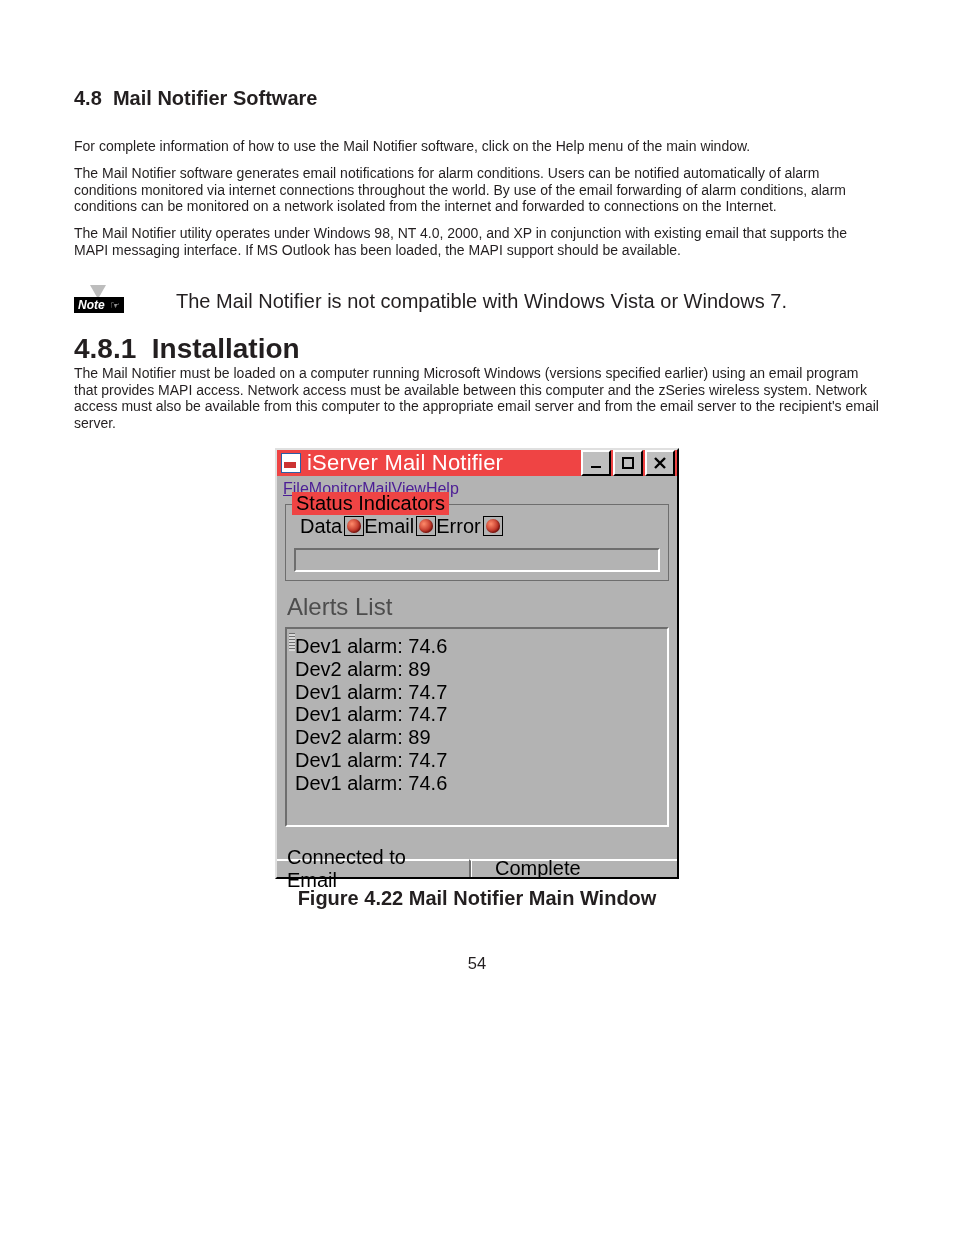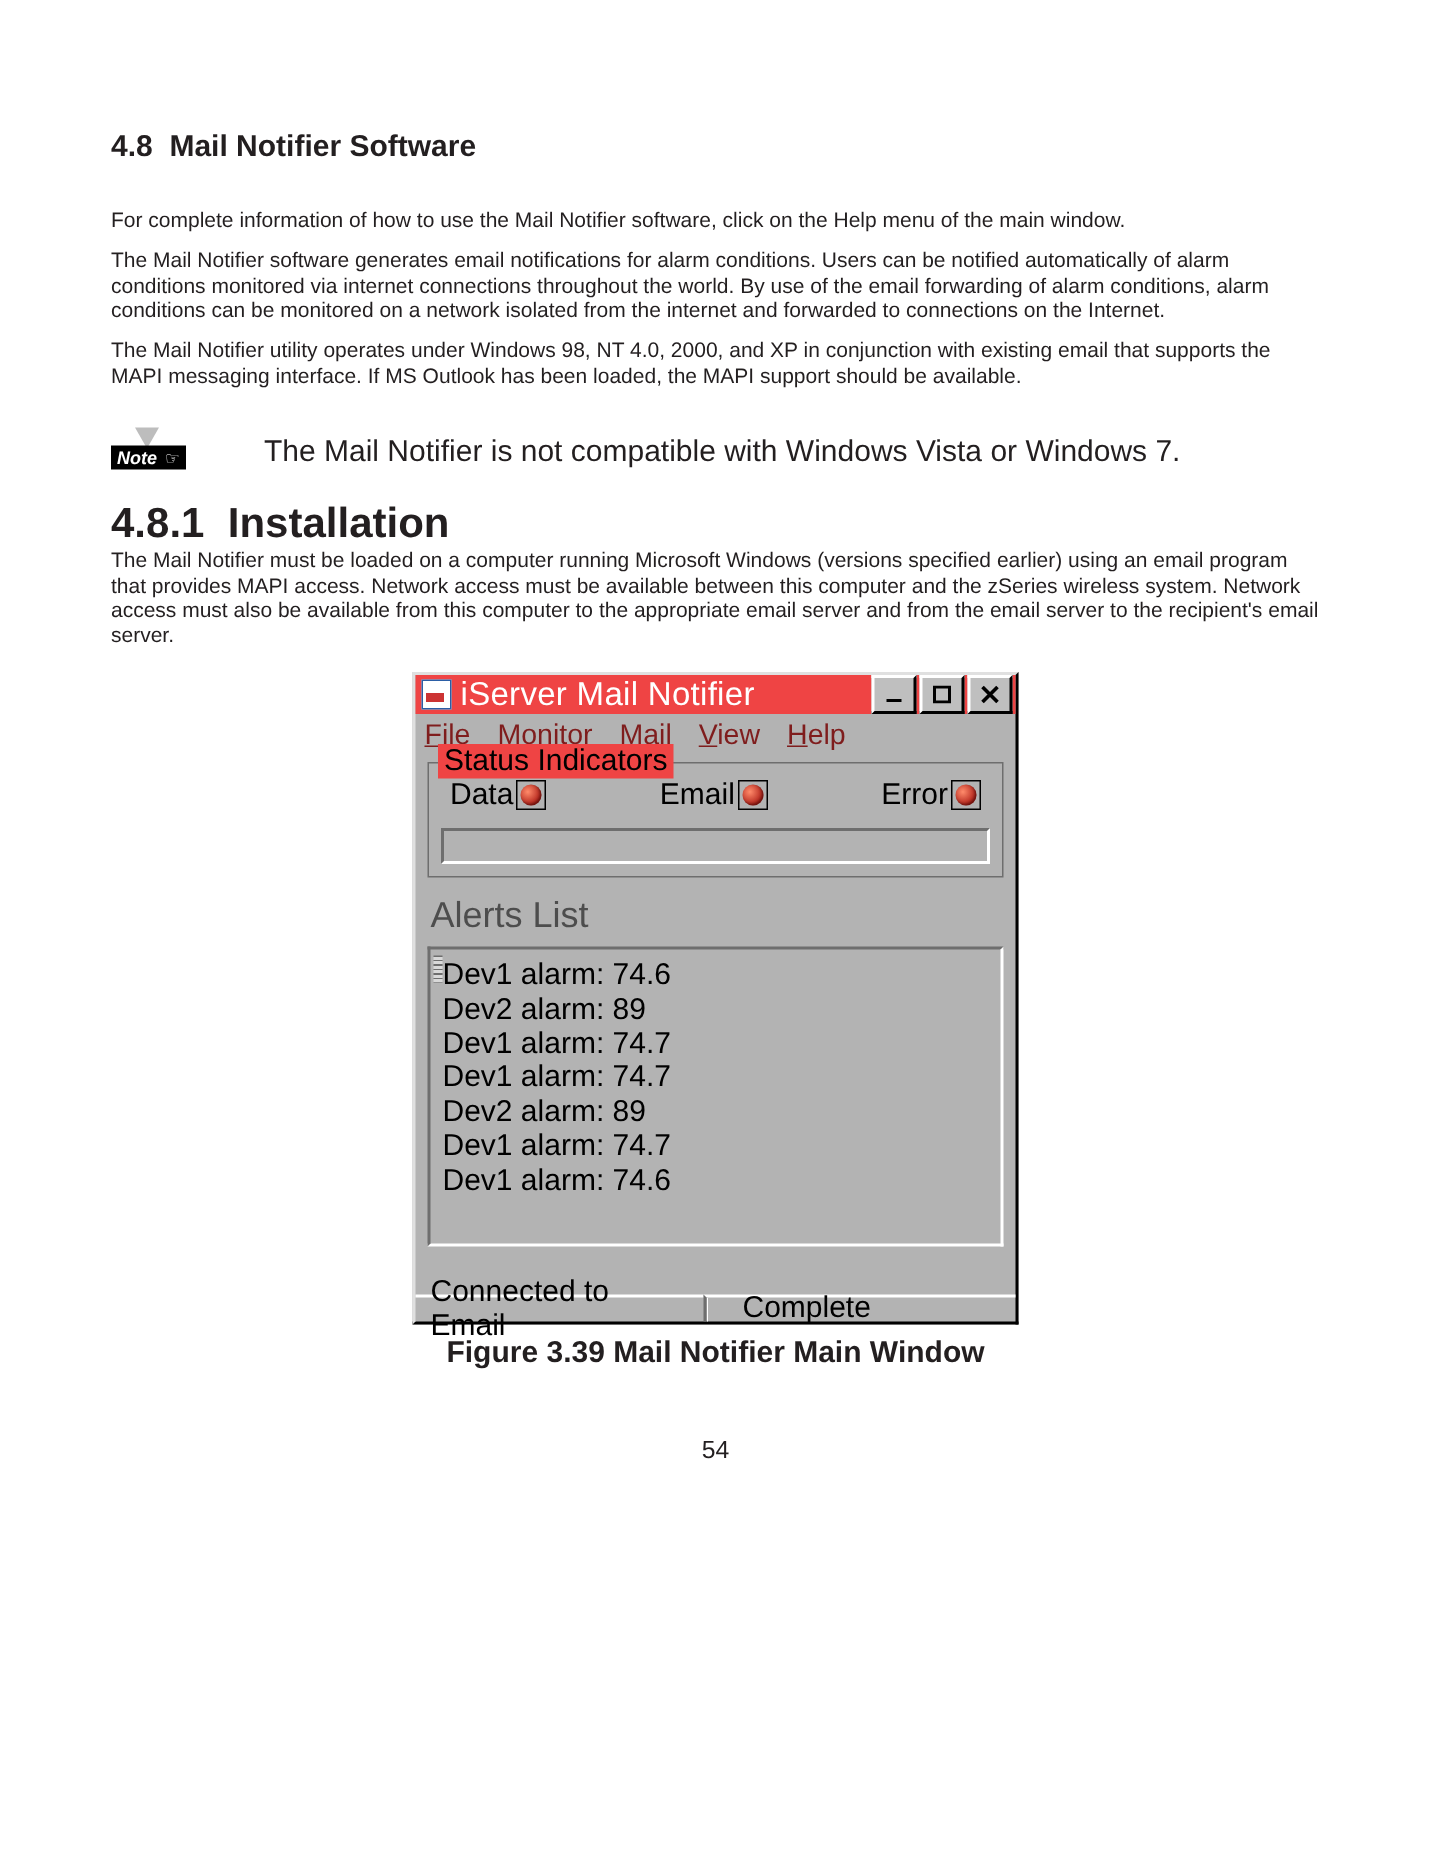--- a/index.html
+++ b/index.html
@@ -98,10 +98,10 @@
 
   .menubar {
     display:flex;
-    gap: 18px;
+    gap: 0;
     padding: 4px 6px 2px 6px;
-    font-size: 19px;
-    color:#7f1d1d;
+    font-size: 16px;
+    color:#4c1d95;
   }
   .menubar span u { text-decoration: underline; }
 

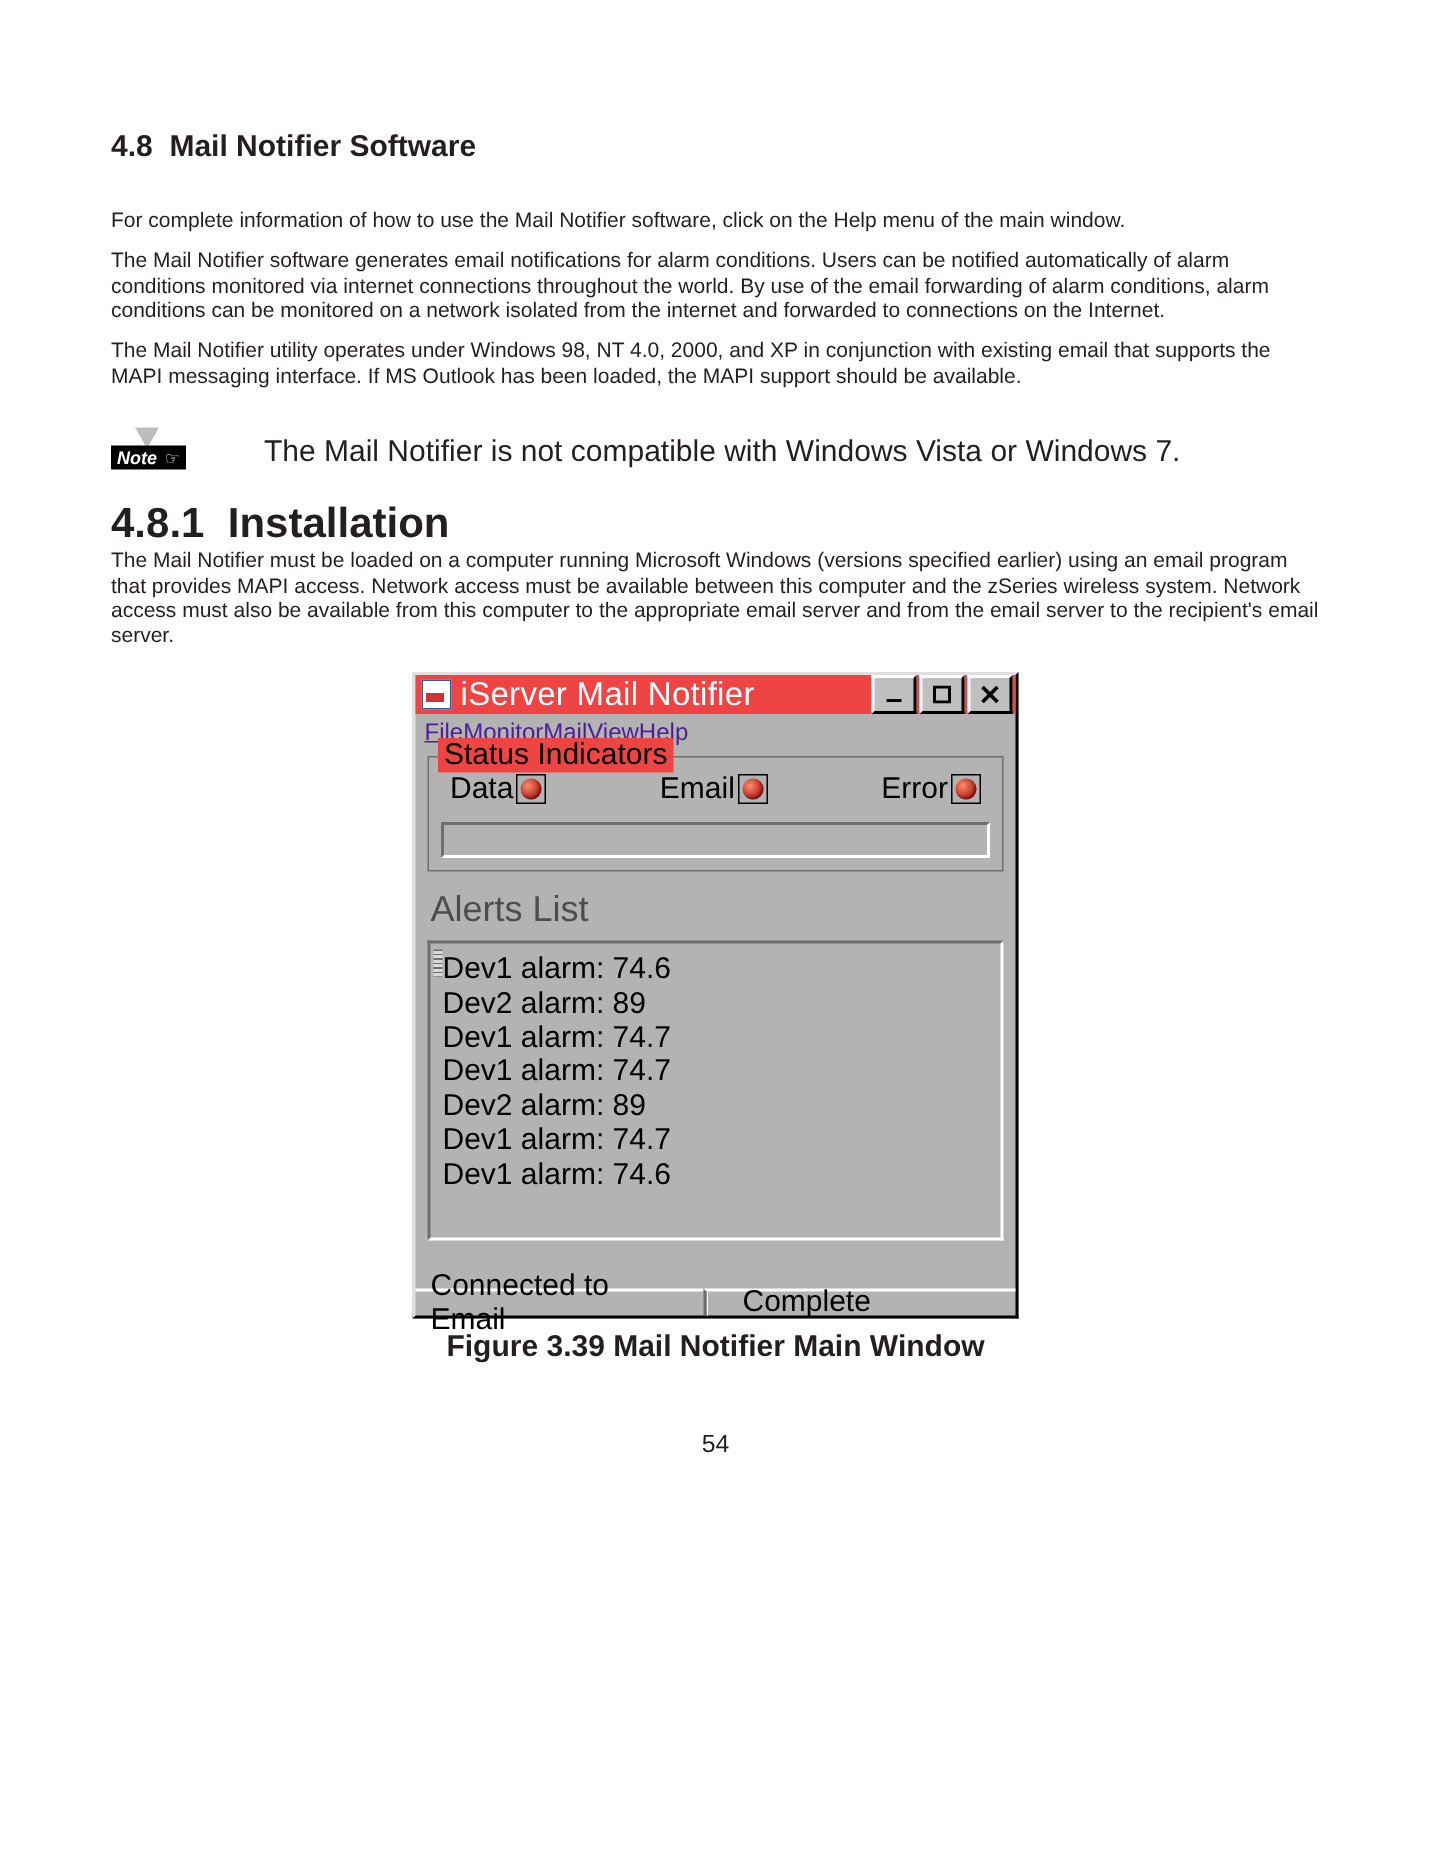--- a/index.html
+++ b/index.html
@@ -122,7 +122,6 @@
   }
   .indicators {
     display:flex;
-    justify-content: space-between;
     align-items: center;
     padding: 0 6px 6px 6px;
     font-size: 20px;

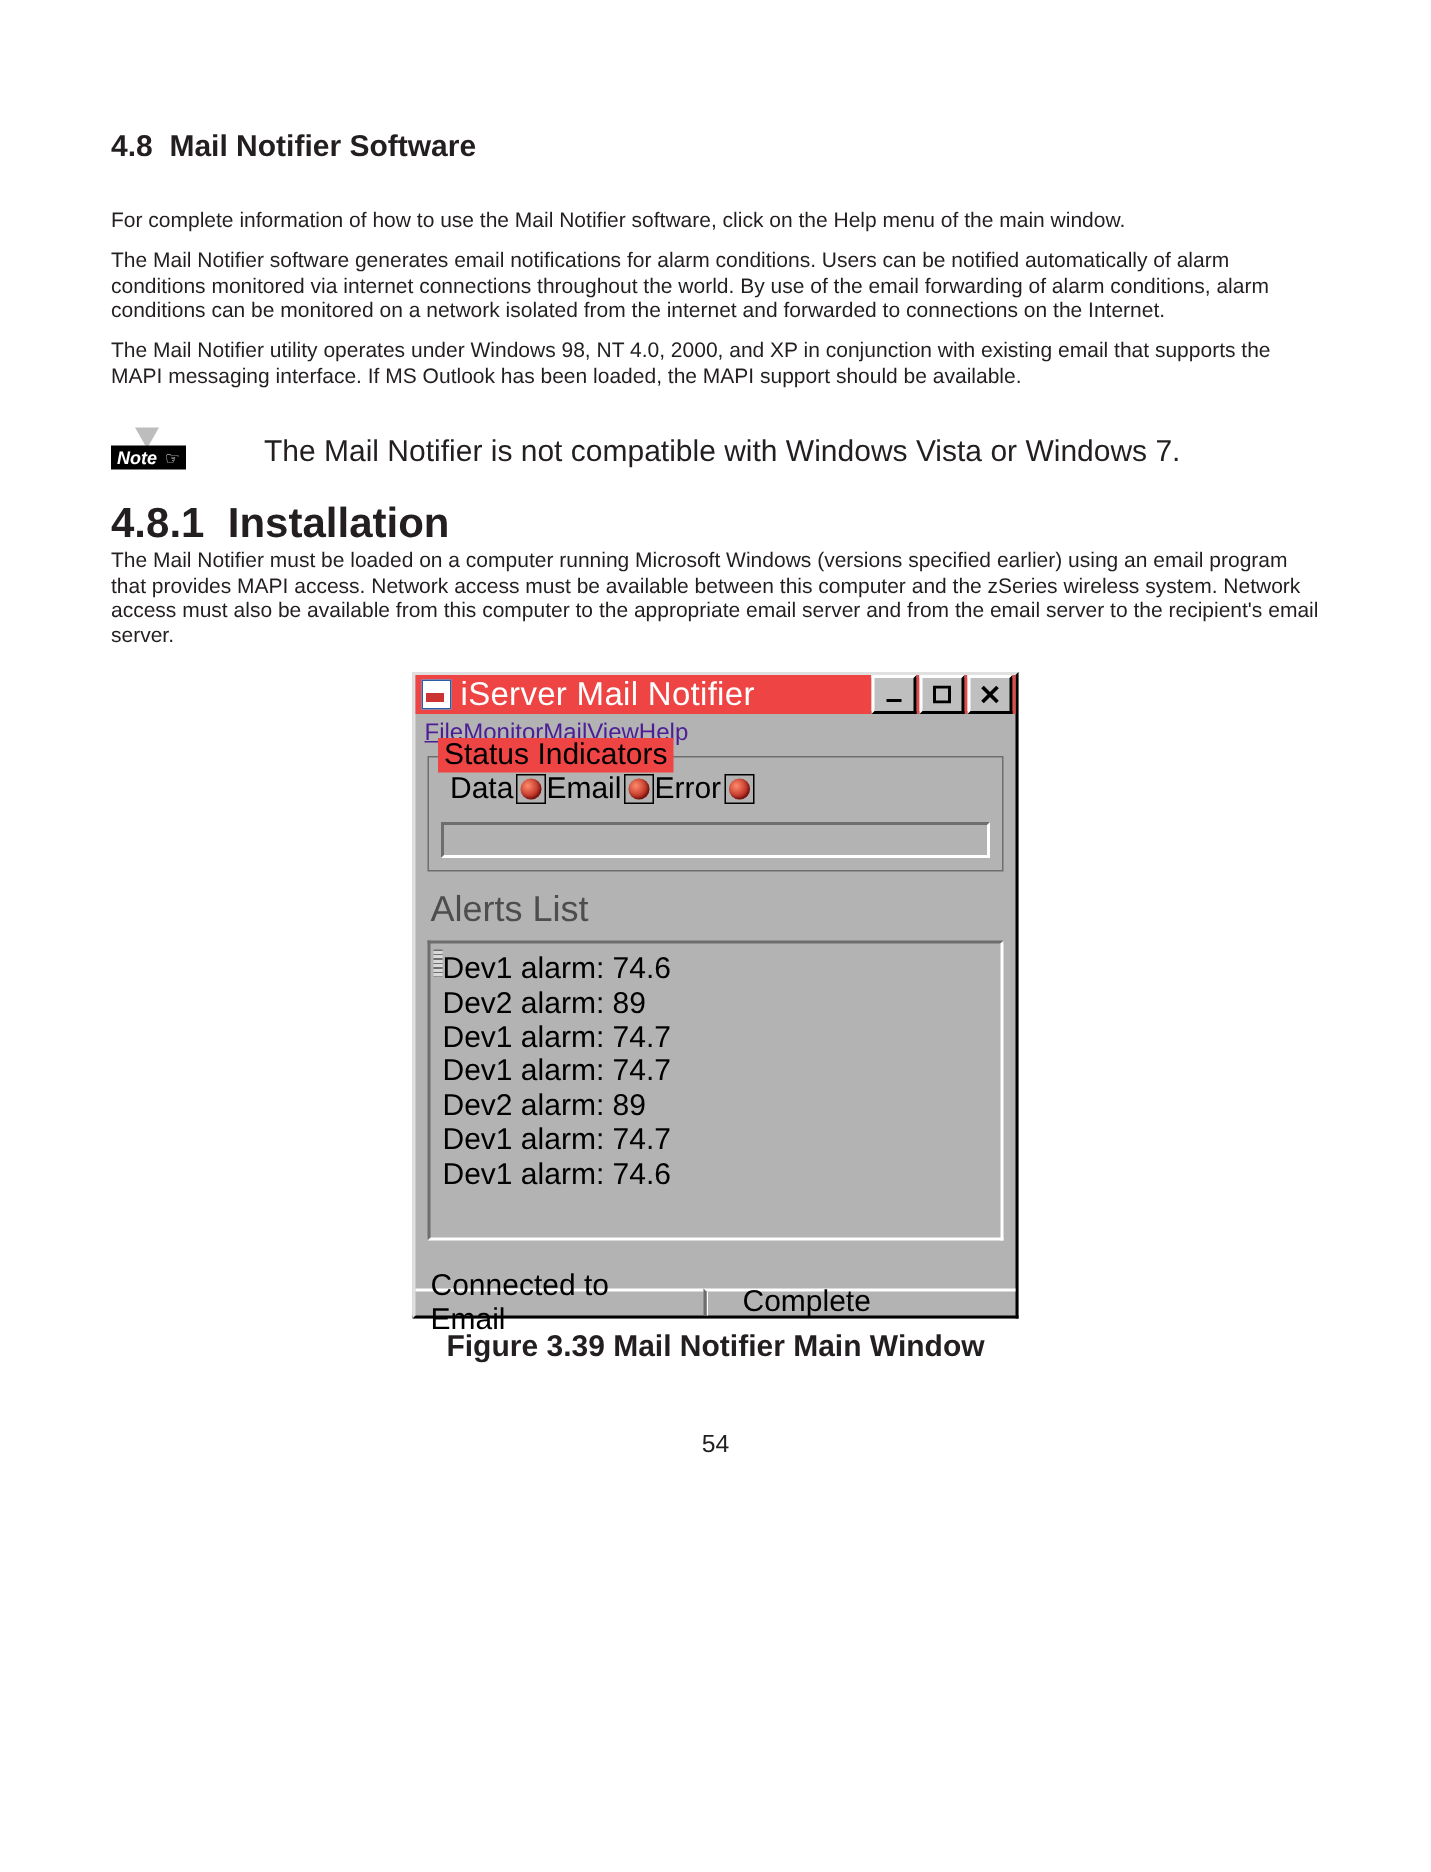--- a/index.html
+++ b/index.html
@@ -307,7 +307,7 @@
     </div>
   </div>
 
-  <div class="fig-caption">Figure 3.39  Mail Notifier Main Window</div>
+  <div class="fig-caption">Figure 4.22  Mail Notifier Main Window</div>
 
   <div class="page-number">54</div>
 </div>

